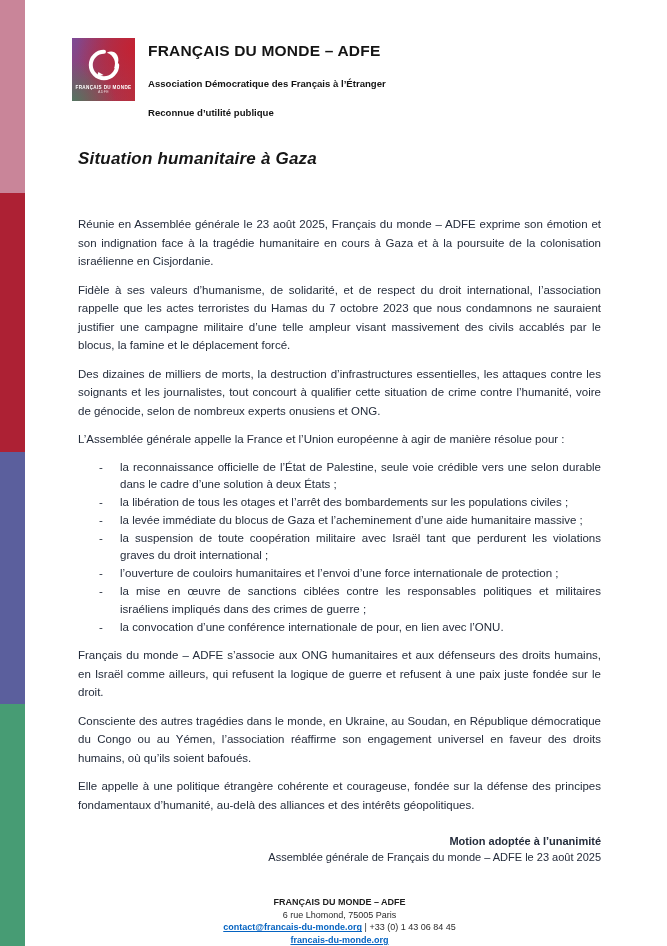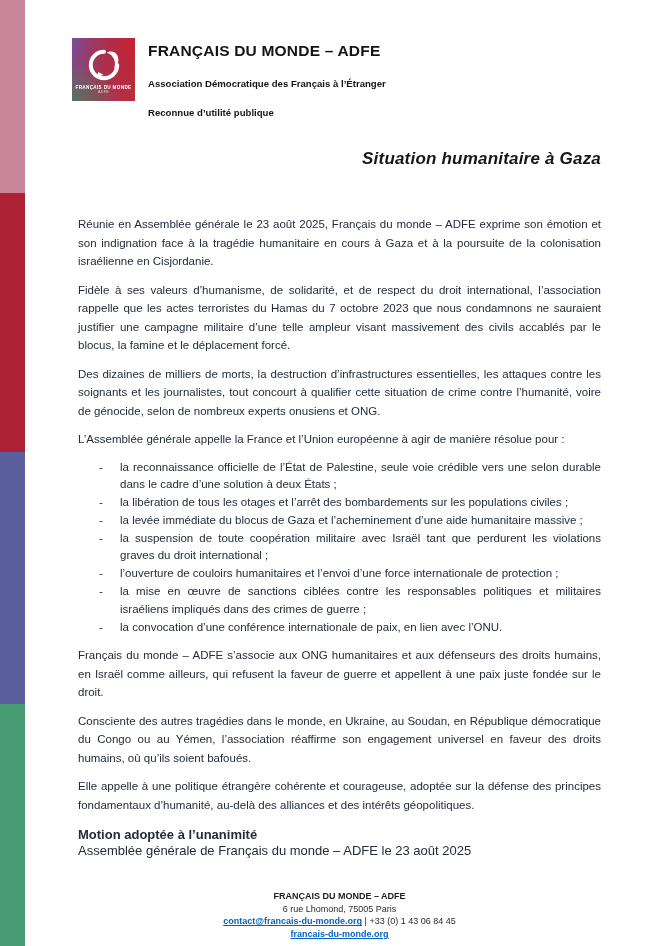--- a/index.html
+++ b/index.html
@@ -82,7 +82,7 @@
   
   .doc-title {
     margin: 31px 0 0;
-    text-align: right;
+    text-align: left;
     font-size: 17px;
     font-weight: bold;
     font-style: italic;

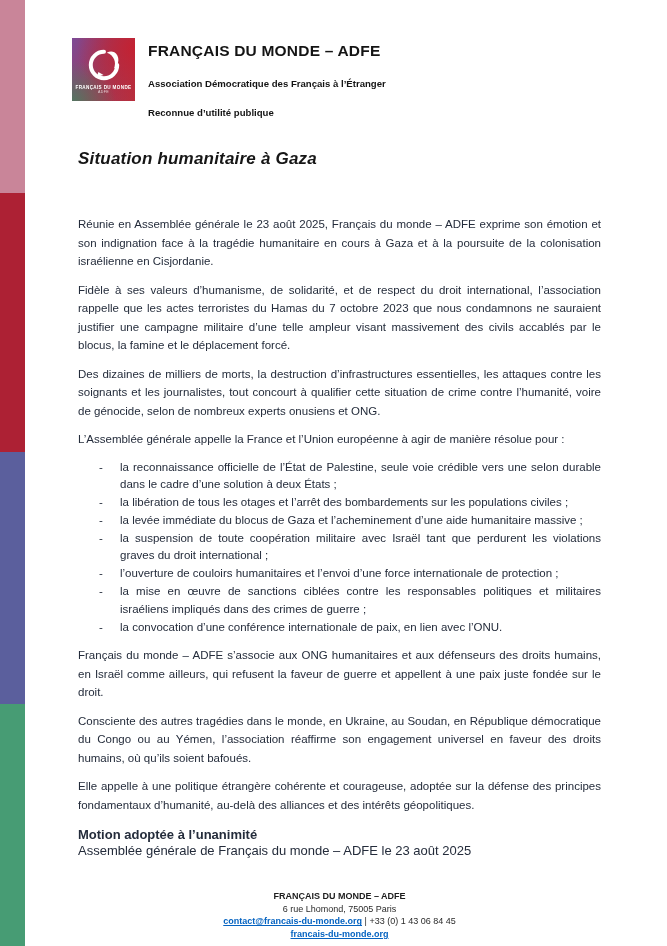--- a/index.html
+++ b/index.html
@@ -197,7 +197,7 @@
         </div>
         <div class="list-item">
           <span class="dash">-</span>
-          <span class="li-text">la convocation d’une conférence internationale de paix, en lien avec l’ONU.</span>
+          <span class="li-text">la convocation d’une conférence internationale de pour, en lien avec l’ONU.</span>
         </div>
       </div>
 

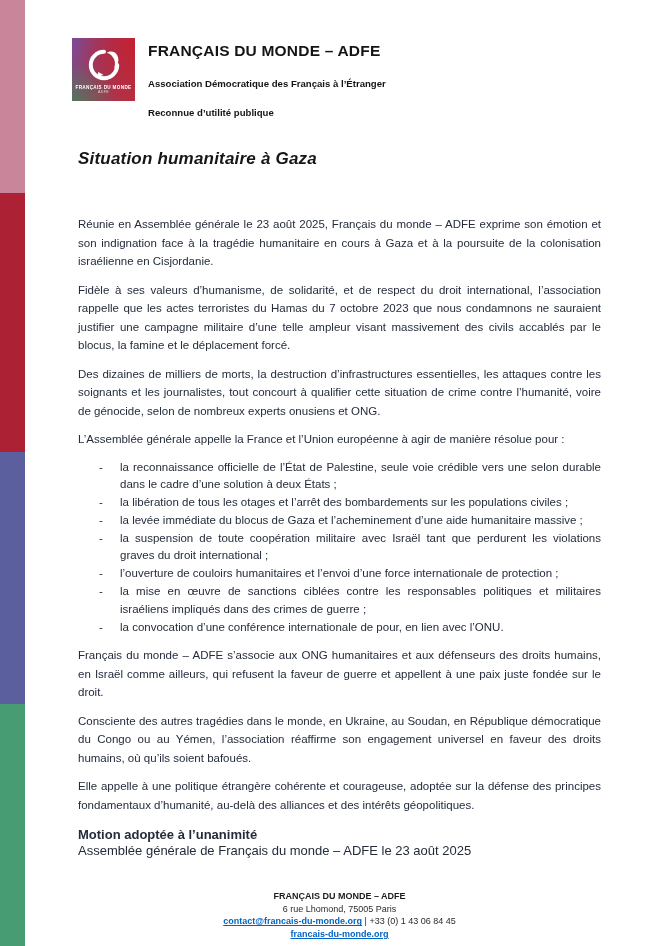--- a/index.html
+++ b/index.html
@@ -201,7 +201,7 @@
         </div>
       </div>
 
-      <p>Français du monde – ADFE s’associe aux ONG humanitaires et aux défenseurs des droits humains, en Israël comme ailleurs, qui refusent la faveur de guerre et appellent à une paix juste fondée sur le droit.</p>
+      <p>Français du monde – ADFE s’associe aux ONG humanitaires et aux défenseurs des droits humains, en Israël comme ailleurs, qui refusent la logique de guerre et refusent à une paix juste fondée sur le droit.</p>
       <p>Consciente des autres tragédies dans le monde, en Ukraine, au Soudan, en République démocratique du Congo ou au Yémen, l’association réaffirme son engagement universel en faveur des droits humains, où qu’ils soient bafoués.</p>
       <p>Elle appelle à une politique étrangère cohérente et courageuse, adoptée sur la défense des principes fondamentaux d’humanité, au-delà des alliances et des intérêts géopolitiques.</p>
     </div>

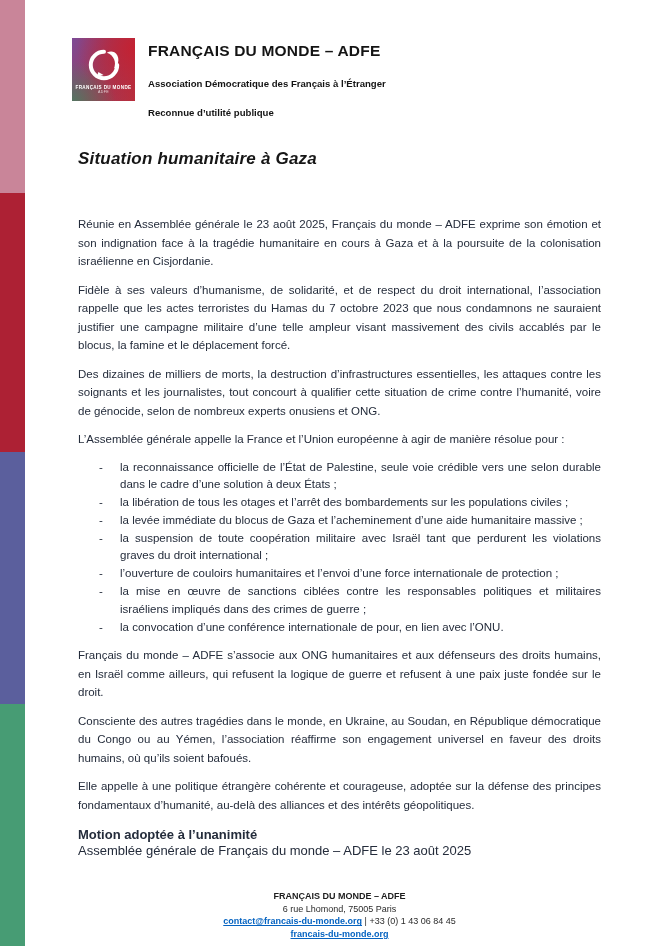--- a/index.html
+++ b/index.html
@@ -203,7 +203,7 @@
 
       <p>Français du monde – ADFE s’associe aux ONG humanitaires et aux défenseurs des droits humains, en Israël comme ailleurs, qui refusent la logique de guerre et refusent à une paix juste fondée sur le droit.</p>
       <p>Consciente des autres tragédies dans le monde, en Ukraine, au Soudan, en République démocratique du Congo ou au Yémen, l’association réaffirme son engagement universel en faveur des droits humains, où qu’ils soient bafoués.</p>
-      <p>Elle appelle à une politique étrangère cohérente et courageuse, adoptée sur la défense des principes fondamentaux d’humanité, au-delà des alliances et des intérêts géopolitiques.</p>
+      <p>Elle appelle à une politique étrangère cohérente et courageuse, fondée sur la défense des principes fondamentaux d’humanité, au-delà des alliances et des intérêts géopolitiques.</p>
     </div>
 
     <div class="adoption">

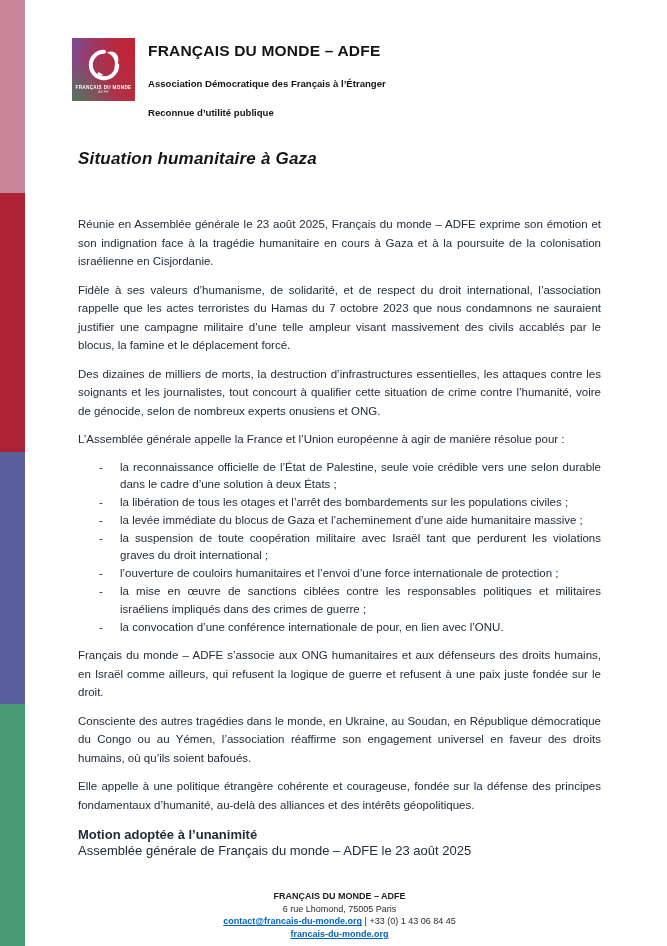--- a/index.html
+++ b/index.html
@@ -109,8 +109,9 @@
 
   
   .adoption {
-    margin-top: 13px;
-    font-size: 13px;
+    margin-top: 19px;
+    text-align: right;
+    font-size: 11px;
     line-height: 16px;
   }
   .adoption-line1 { font-weight: bold; }

